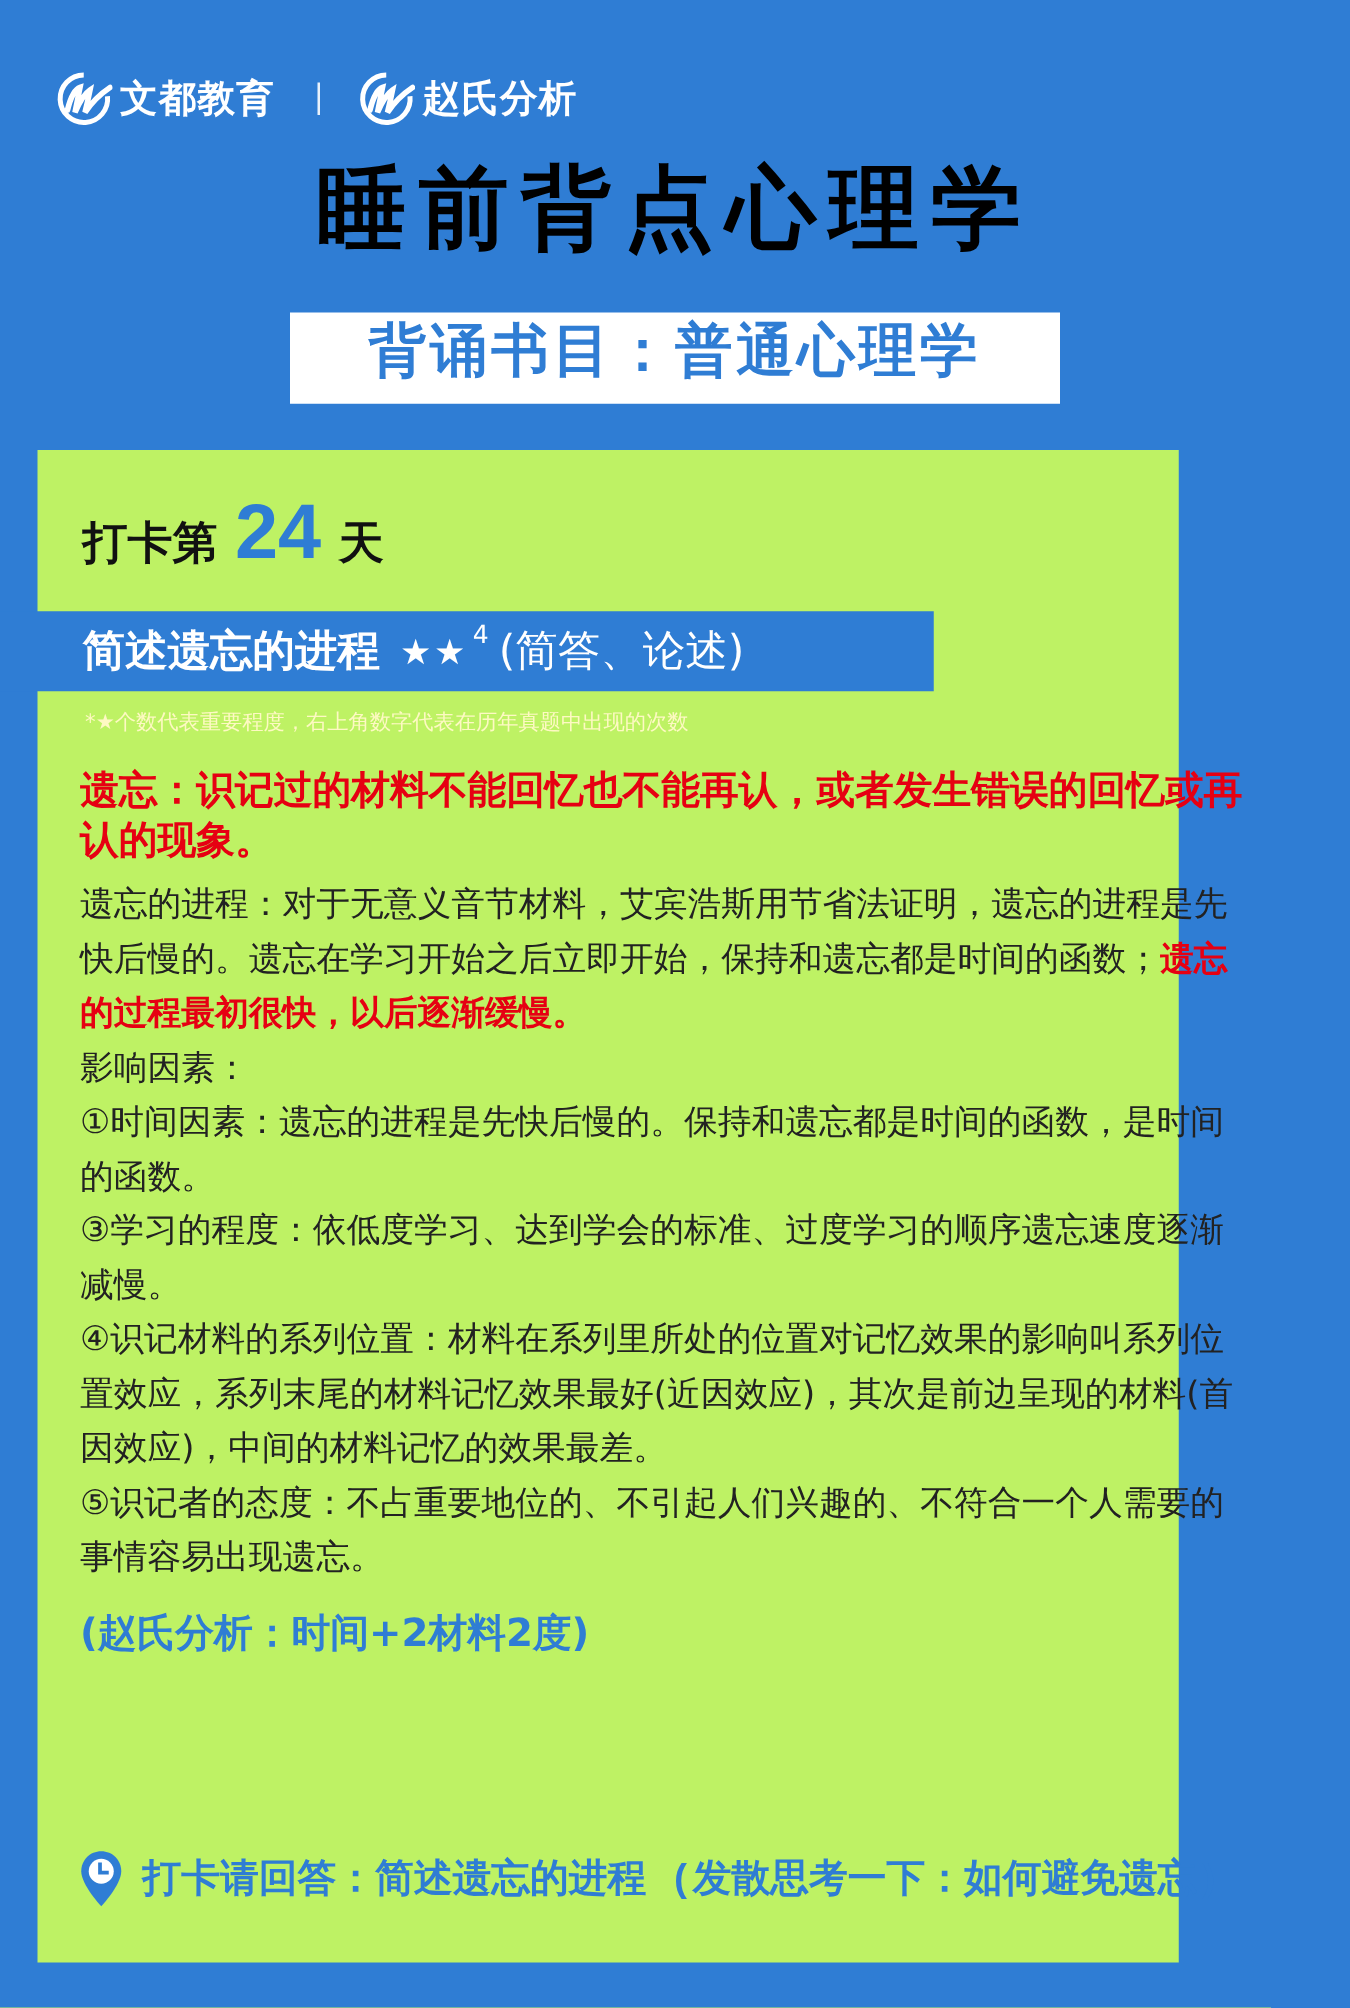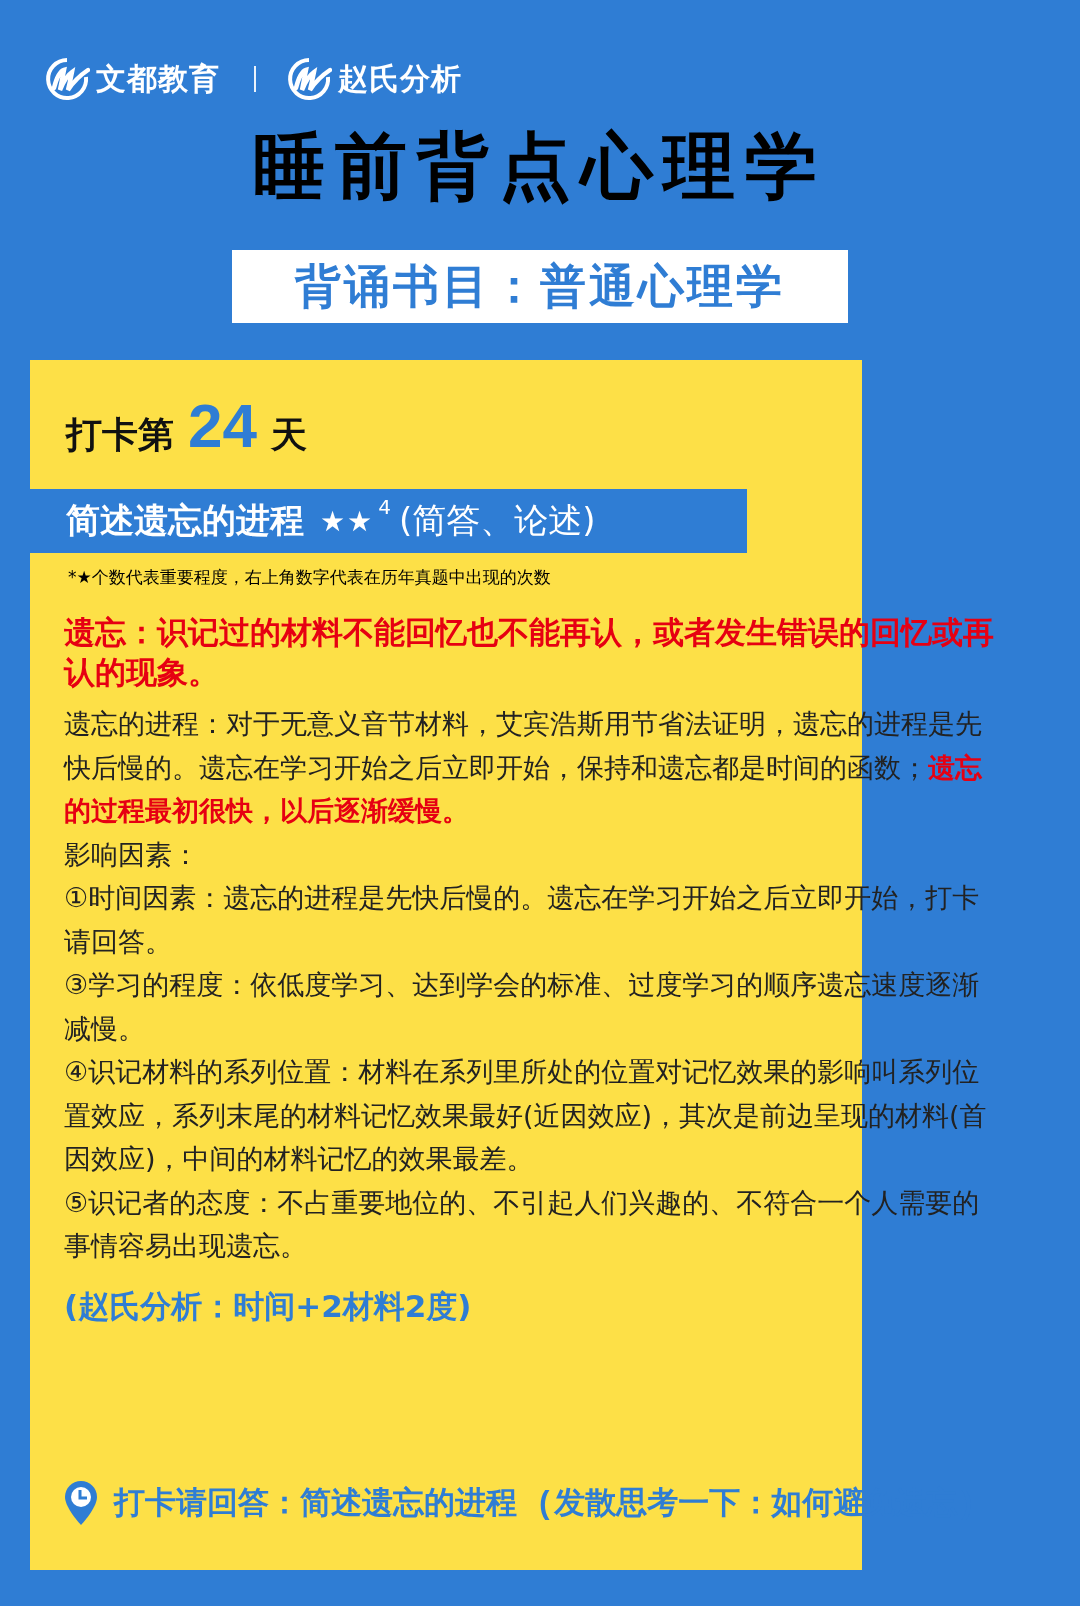--- a/index.html
+++ b/index.html
@@ -25,7 +25,7 @@
   }
   .subtitle-box {
     position: absolute; left: 232px; top: 250px; width: 616px; height: 73px;
-    background: #fff; display: flex; align-items: center; justify-content: center;
+    background: #fff; display: flex; justify-content: center;
   }
   .subtitle-text { color: #2f7dd4; font-size: 46px; font-weight: bold; letter-spacing: 3px; }
 

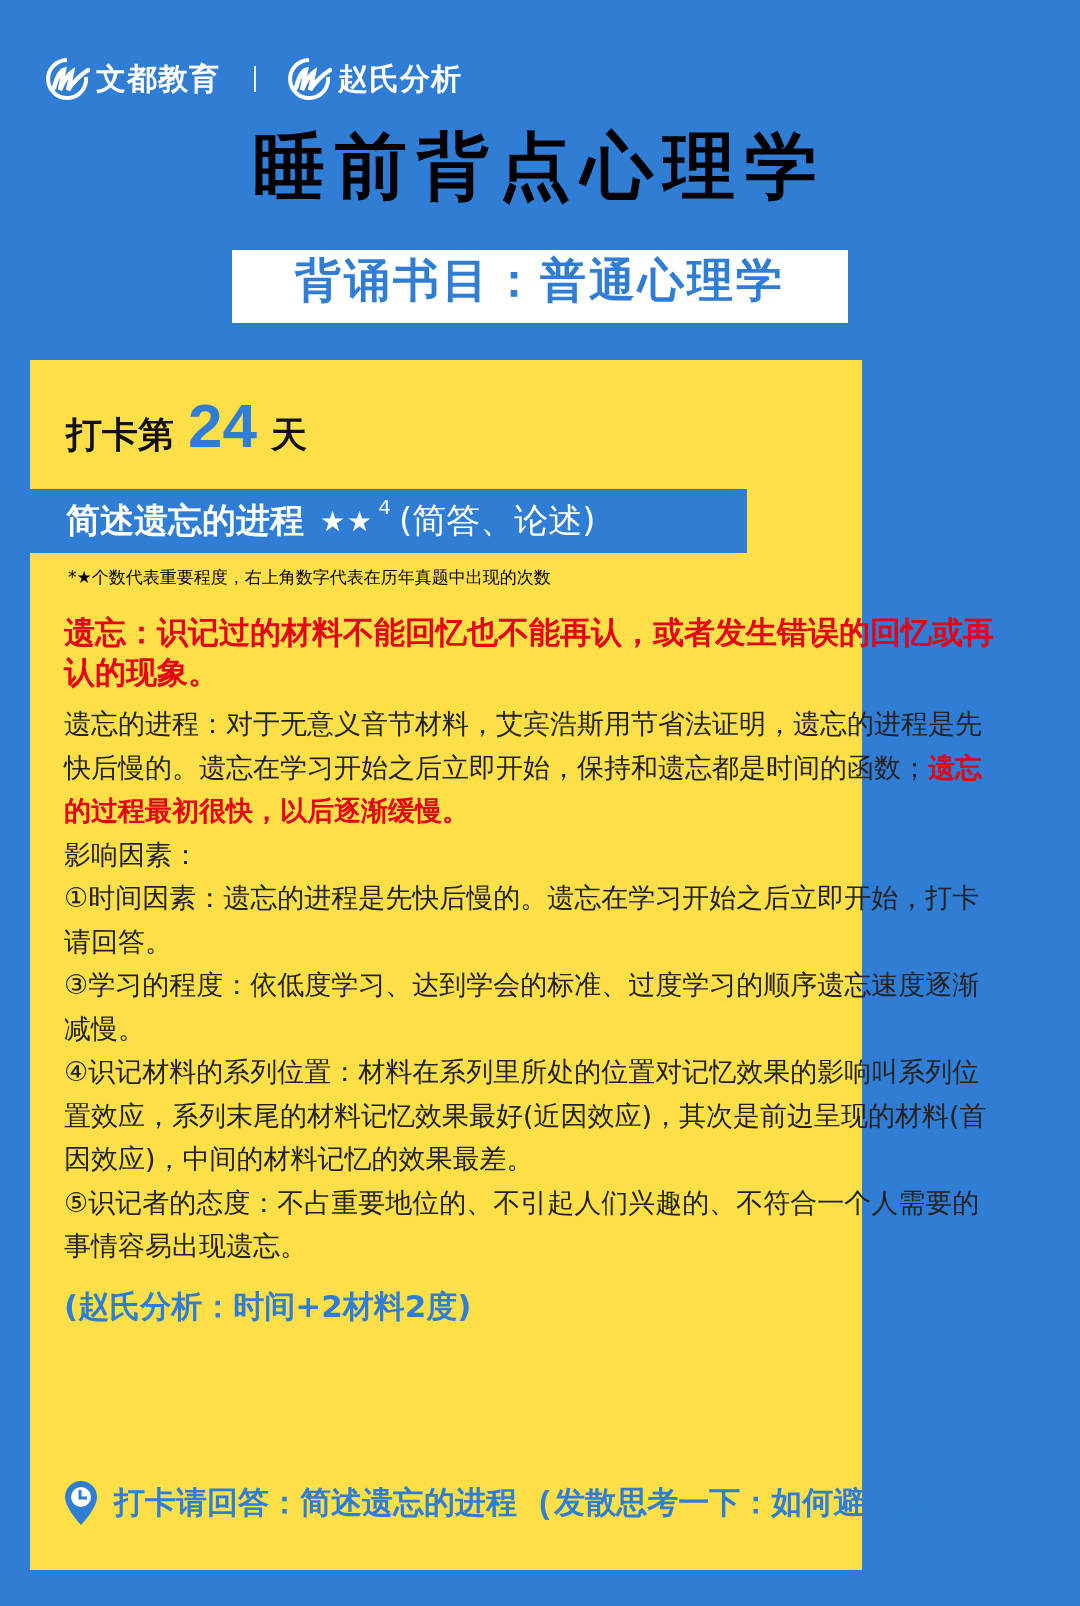--- a/index.html
+++ b/index.html
@@ -30,8 +30,8 @@
   .subtitle-text { color: #2f7dd4; font-size: 46px; font-weight: bold; letter-spacing: 3px; }
 
   .card {
-    position: absolute; left: 30px; top: 360px; width: 832px; height: 1210px;
-    background: #fde047;
+    position: absolute; left: 30px; top: 360px; width: 913px; height: 1210px;
+    background: #bef264;
   }
   .day-row {
     position: absolute; left: 36px; top: 30px; display: flex; align-items: baseline;

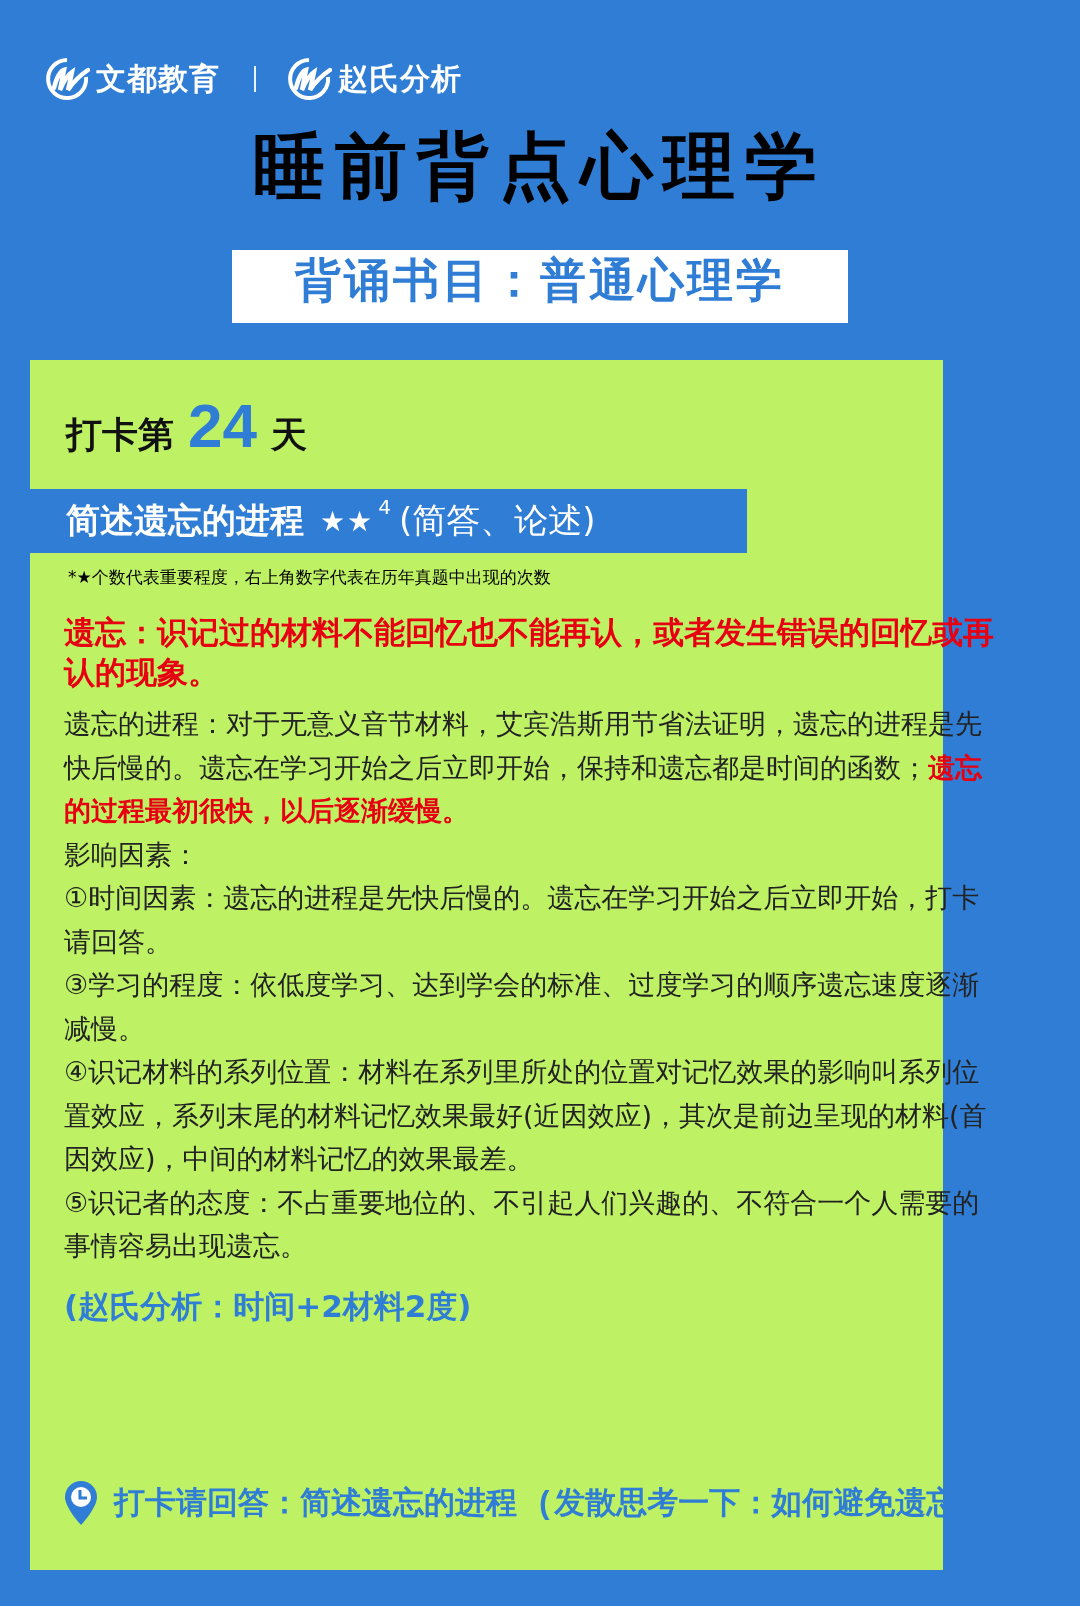--- a/index.html
+++ b/index.html
@@ -53,7 +53,7 @@
   .banner-type { font-size: 34px; margin-left: 8px; }
 
   .note {
-    position: absolute; left: 68px; top: 566px; font-size: 17px; color: #000000;
+    position: absolute; left: 68px; top: 566px; font-size: 17px; color: #fef9c3;
   }
   .content {
     position: absolute; left: 64px; top: 612px; width: 930px;

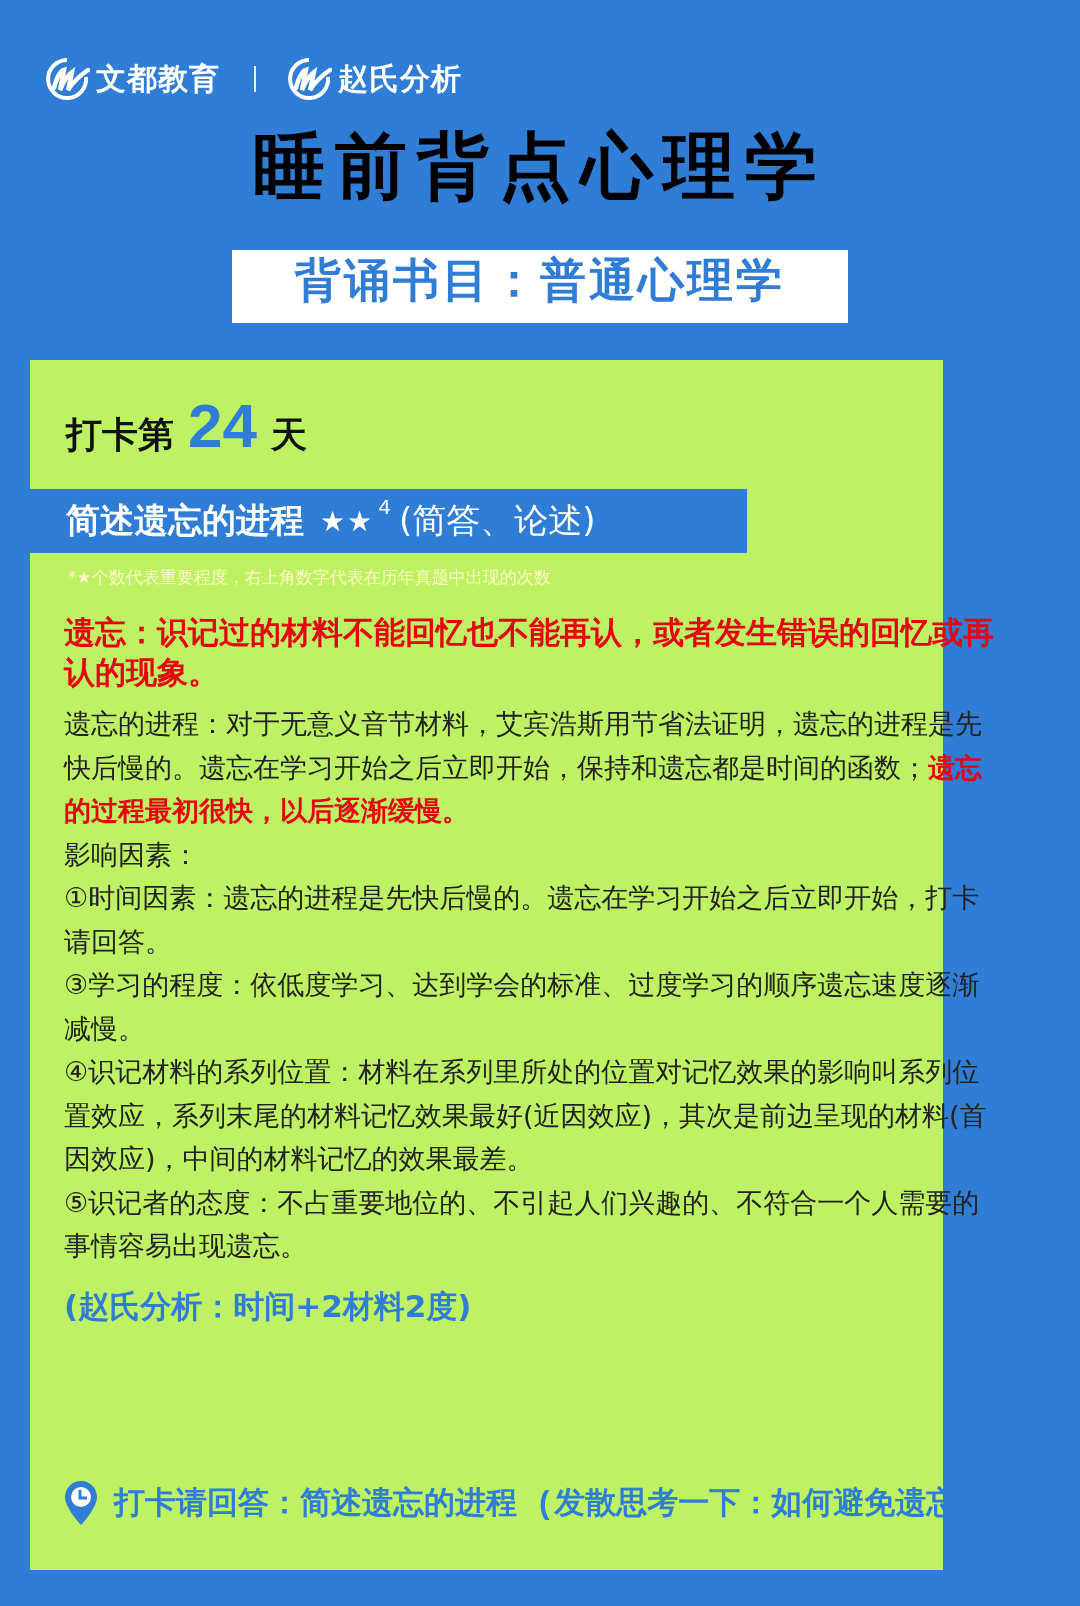--- a/index.html
+++ b/index.html
@@ -120,7 +120,7 @@
   <p class="definition">遗忘：识记过的材料不能回忆也不能再认，或者发生错误的回忆或再认的现象。</p>
   <p class="para"><span>遗忘的进程：对于无意义音节材料，艾宾浩斯用节省法证明，遗忘的进程是先快后慢的。遗忘在学习开始之后立即开始，保持和遗忘都是时间的函数；</span><span class="hl">遗忘的过程最初很快，以后逐渐缓慢。</span></p>
   <p class="para">影响因素：</p>
-  <p class="para">①时间因素：遗忘的进程是先快后慢的。遗忘在学习开始之后立即开始，打卡请回答。</p>
+  <p class="para">①时间因素：遗忘的进程是先快后慢的。保持和遗忘都是时间的函数，是时间的函数。</p>
   <p class="para">③学习的程度：依低度学习、达到学会的标准、过度学习的顺序遗忘速度逐渐减慢。</p>
   <p class="para">④识记材料的系列位置：材料在系列里所处的位置对记忆效果的影响叫系列位置效应，系列末尾的材料记忆效果最好(近因效应)，其次是前边呈现的材料(首因效应)，中间的材料记忆的效果最差。</p>
   <p class="para">⑤识记者的态度：不占重要地位的、不引起人们兴趣的、不符合一个人需要的事情容易出现遗忘。</p>

